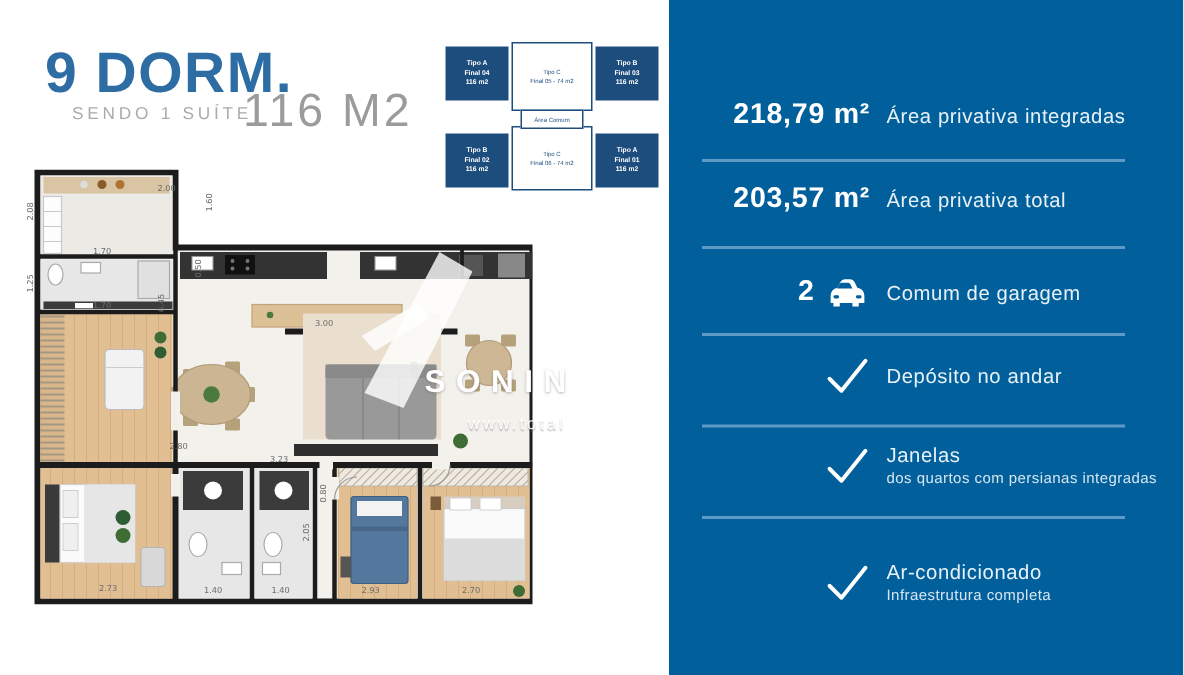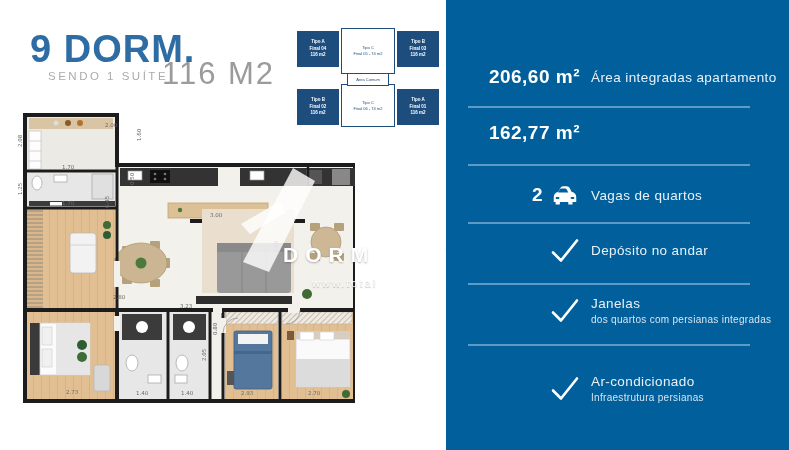--- a/index.html
+++ b/index.html
@@ -315,7 +315,7 @@
 
     <div class="row" style="top:49px;">
       <div class="lead">
-          <span class="value">206,60 m²</span>
+          <span class="value">218,79 m²</span>
         </div>
       <div class="lbl">Área integradas apartamento</div>
     </div>

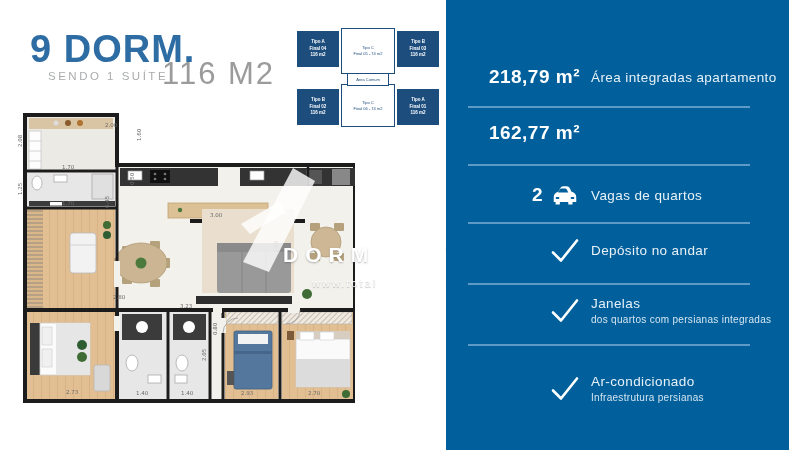--- a/index.html
+++ b/index.html
@@ -317,7 +317,7 @@
       <div class="lead">
           <span class="value">218,79 m²</span>
         </div>
-      <div class="lbl">Área integradas apartamento</div>
+      <div class="lbl">Área privativa integradas</div>
     </div>
 
     <div class="row" style="top:105px;">

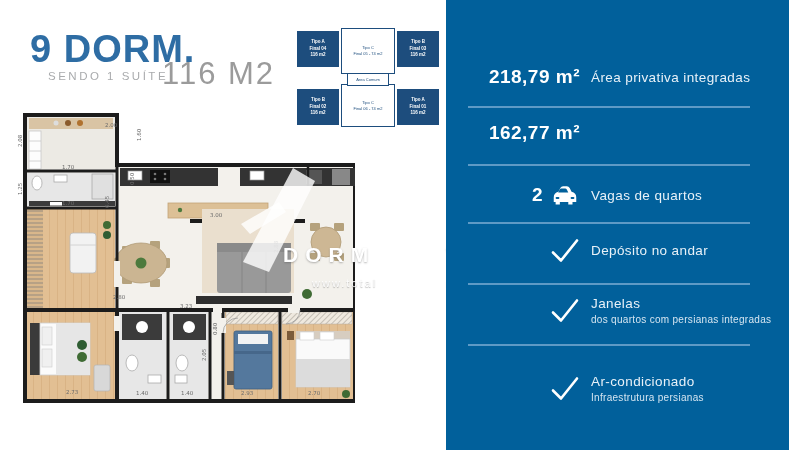--- a/index.html
+++ b/index.html
@@ -322,7 +322,7 @@
 
     <div class="row" style="top:105px;">
       <div class="lead">
-          <span class="value">162,77 m²</span>
+          <span class="value">203,57 m²</span>
         </div>
     </div>
 

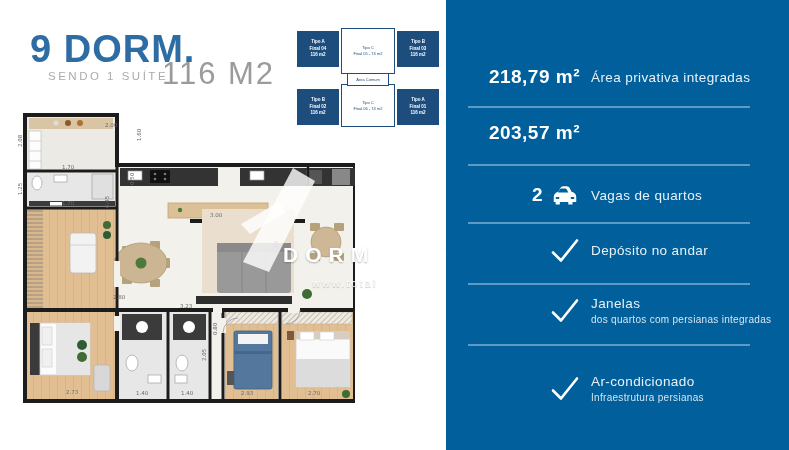--- a/index.html
+++ b/index.html
@@ -324,6 +324,7 @@
       <div class="lead">
           <span class="value">203,57 m²</span>
         </div>
+      <div class="lbl">Área privativa total</div>
     </div>
 
     <div class="row" style="top:167px;">

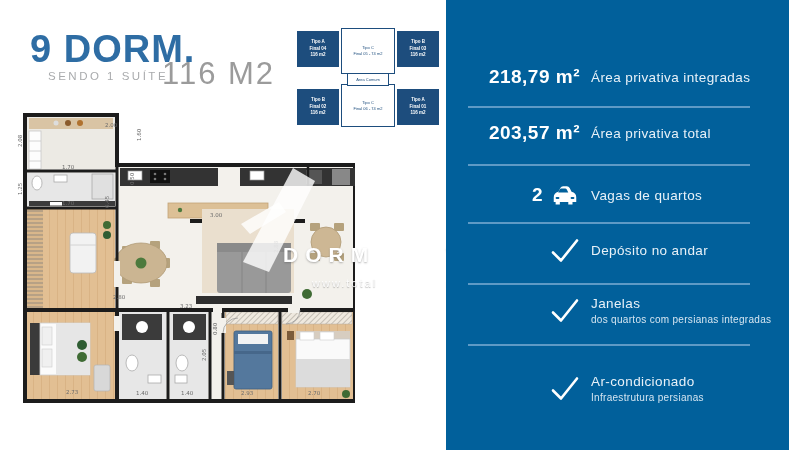--- a/index.html
+++ b/index.html
@@ -337,7 +337,7 @@
           <rect x="22" y="12.5" width="4" height="2.2" rx="1" fill="#01609B"></rect>
         </svg>
       </div>
-      <div class="lbl">Vagas de quartos</div>
+      <div class="lbl">Comum de garagem</div>
     </div>
 
     <div class="row" style="top:222px;">

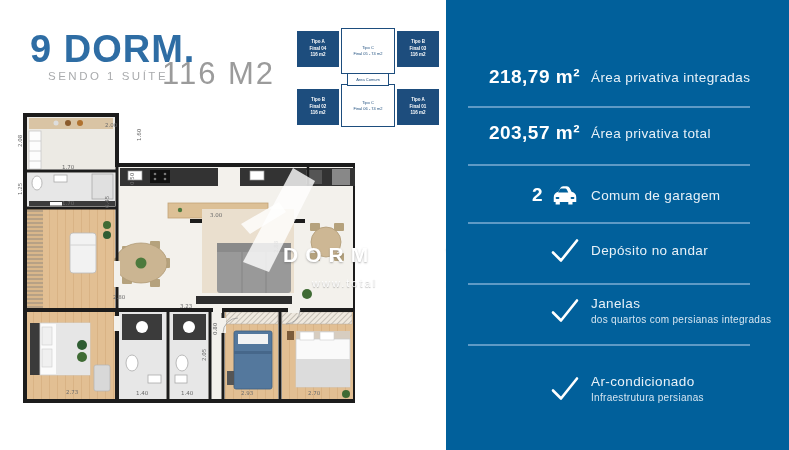--- a/index.html
+++ b/index.html
@@ -300,7 +300,7 @@
       <path d="M4,56 L42,34 L49,44 L13,66 Z" fill="#ffffff" opacity="0.8"></path>
     </svg>
   </div>
-  <div class="wm wm-name" style="left:283px;top:243px;">DORM</div>
+  <div class="wm wm-name" style="left:283px;top:243px;">SONIN</div>
   <div class="wm wm-name" style="left:446px;top:243px;">VEIS</div>
   <div class="wm wm-url" style="left:312px;top:277px;">www.total</div>
   <div class="wm wm-url" style="left:446px;top:277px;">m.br</div>

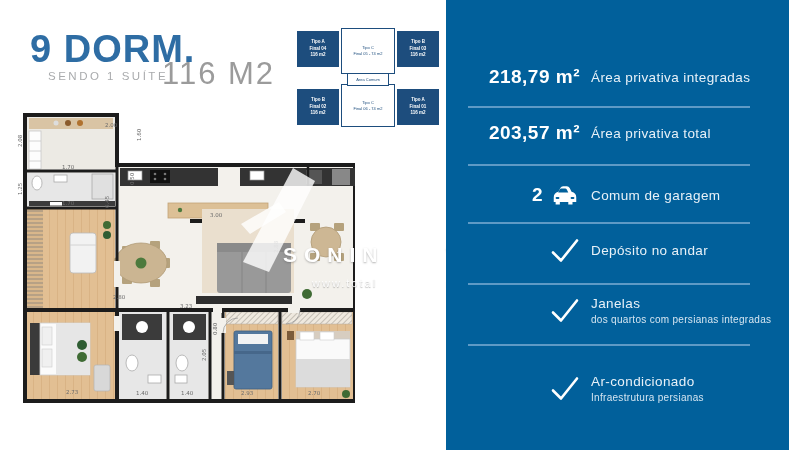--- a/index.html
+++ b/index.html
@@ -369,7 +369,7 @@
       </div>
       <div class="lbl">
         <span>Ar-condicionado</span>
-        <span class="sub">Infraestrutura persianas</span>
+        <span class="sub">Infraestrutura completa</span>
       </div>
     </div>
   </div>

